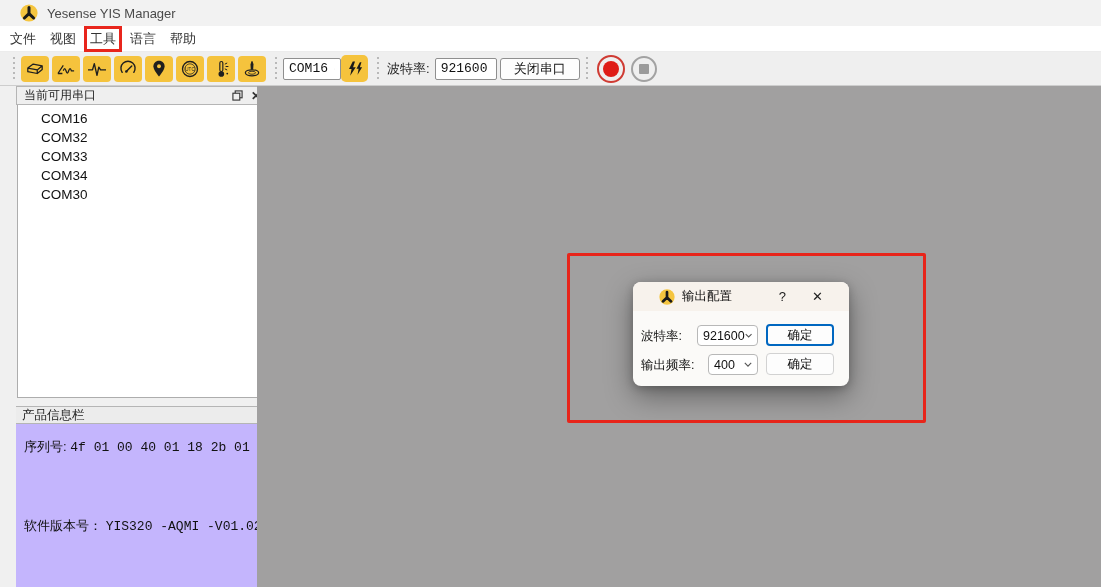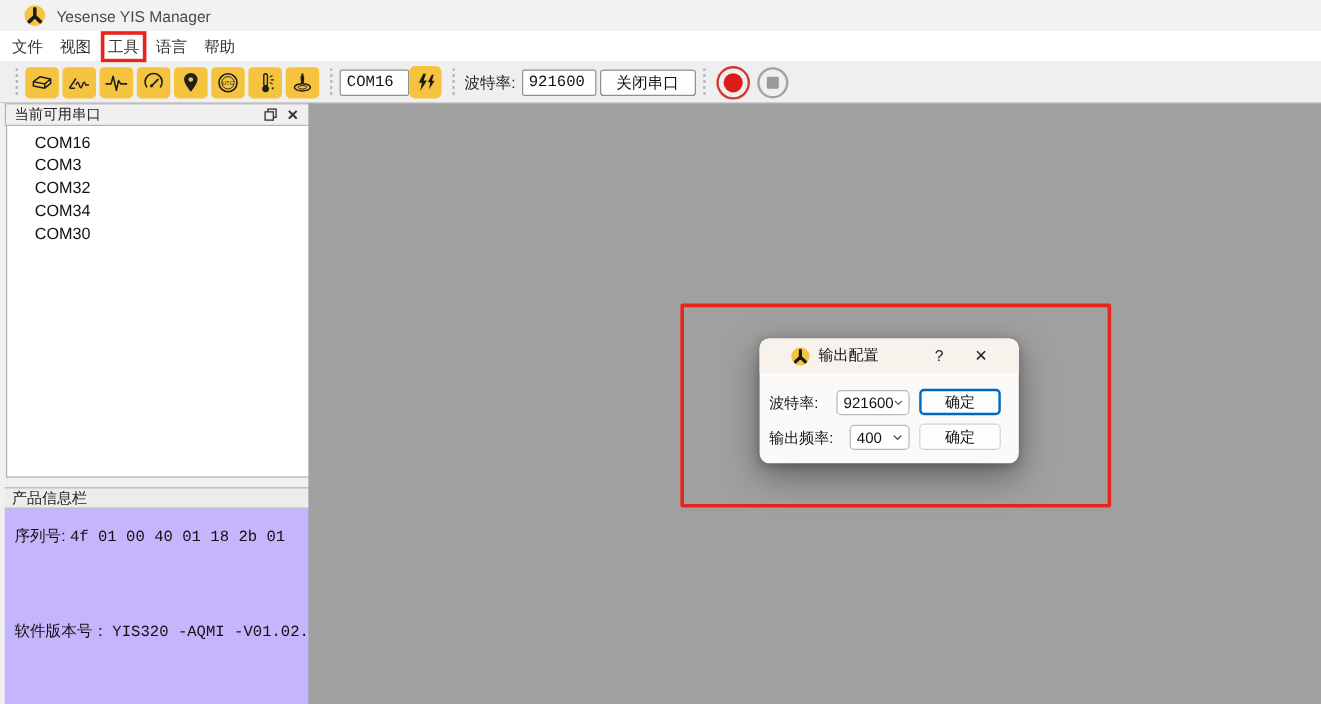--- a/index.html
+++ b/index.html
@@ -43,7 +43,7 @@
   .stop-btn .sq { width:10px; height:10px; background:#9b9b9b; border-radius:1px; }
 
   
-  .dock { position:absolute; left:4px; top:86px; width:257px; height:501px; background:#f0f0f0; }
+  .dock { position:absolute; left:16px; top:86px; width:257px; height:501px; background:#f0f0f0; }
   .dock-header { position:absolute; left:0; top:0; width:257px; height:19px; background:#efefef;
                  border:1px solid #b5b5b5; display:flex; align-items:center; padding:0 7px; font-size:12px; color:#222; }
   .dock-header .spacer { flex:1; }

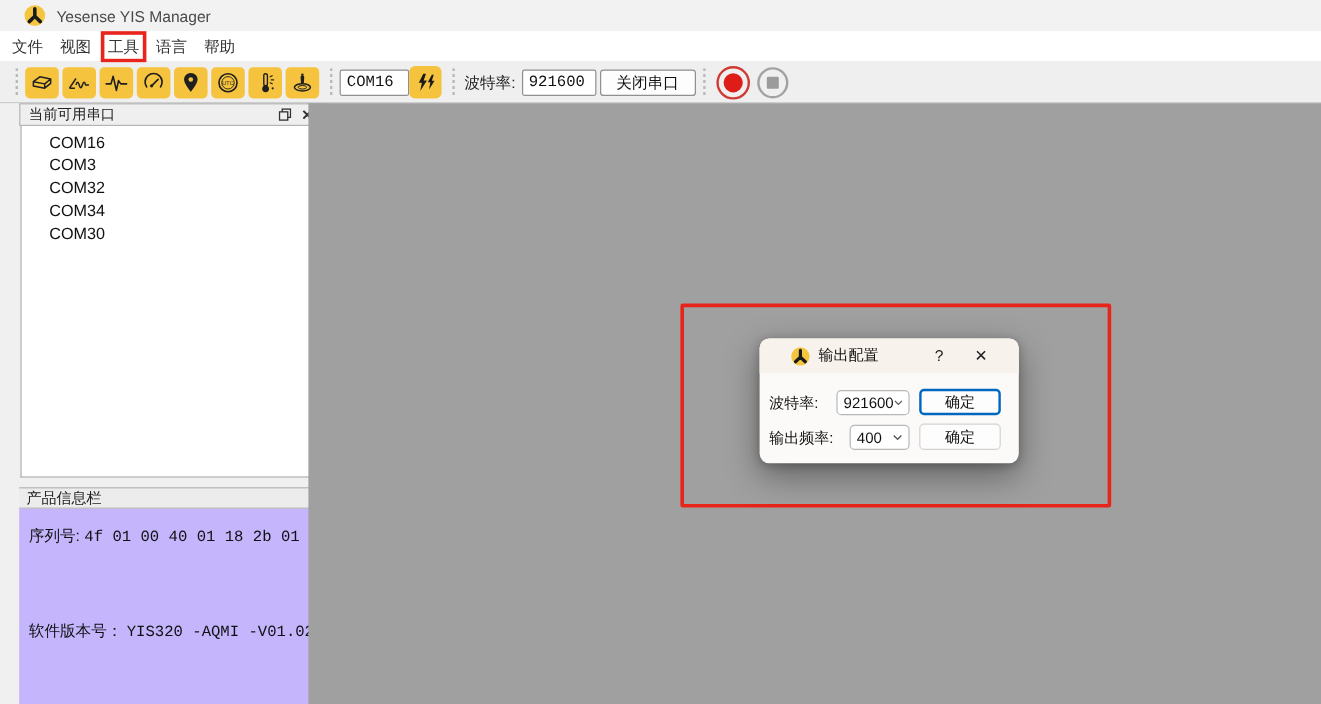--- a/index.html
+++ b/index.html
@@ -214,7 +214,6 @@
   </div>
   <div class="port-list">
     <div class="port-item">COM16</div>
-    <div class="port-item">COM3</div>
     <div class="port-item">COM32</div>
     <div class="port-item">COM34</div>
     <div class="port-item">COM30</div>

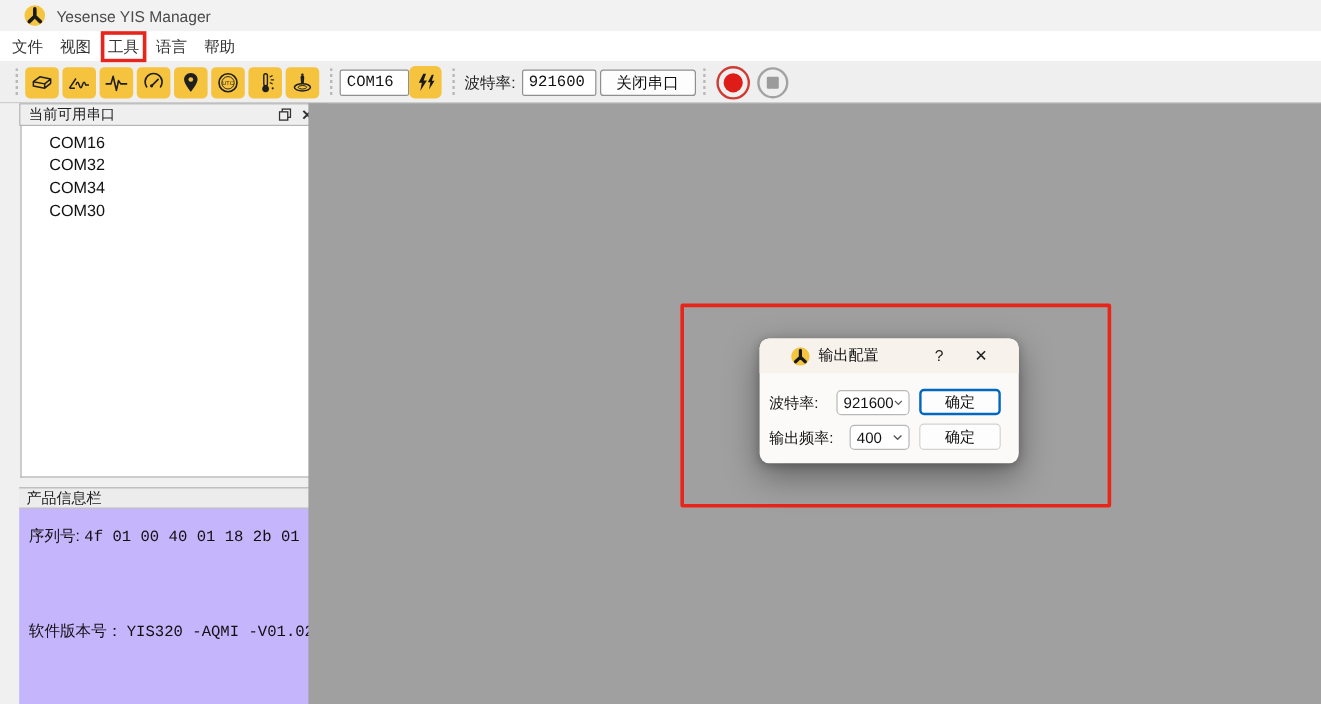--- a/index.html
+++ b/index.html
@@ -215,6 +215,7 @@
   <div class="port-list">
     <div class="port-item">COM16</div>
     <div class="port-item">COM32</div>
+    <div class="port-item">COM33</div>
     <div class="port-item">COM34</div>
     <div class="port-item">COM30</div>
   </div>

